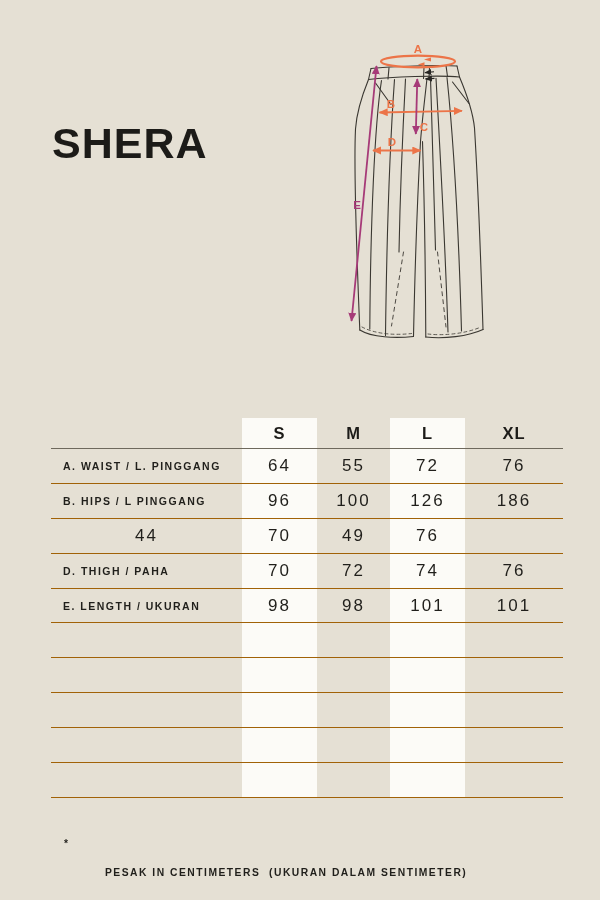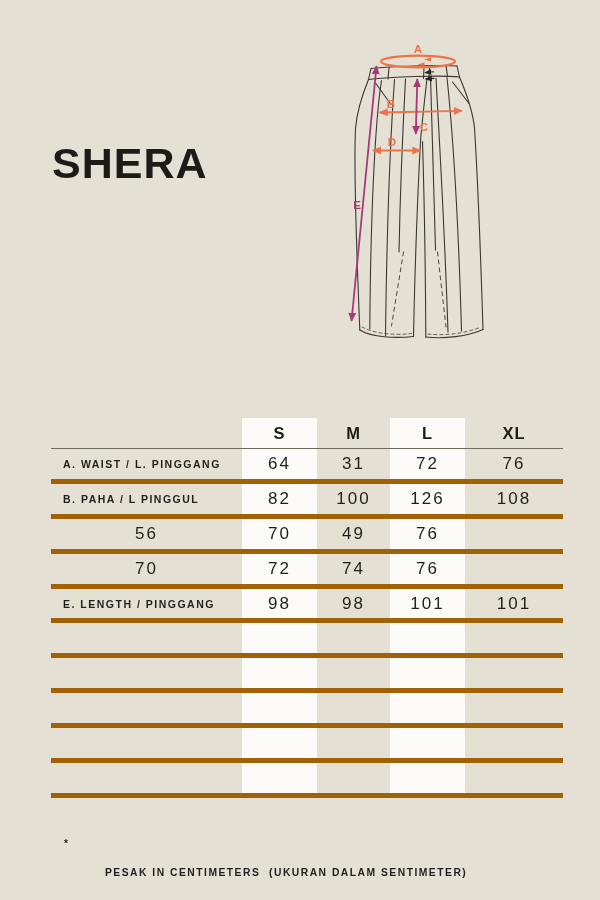--- a/index.html
+++ b/index.html
@@ -10,7 +10,7 @@
   }
   
   .title{
-    position:absolute;left:52px;top:136px;
+    position:absolute;left:52px;top:116px;
     font-size:43px;line-height:54px;font-weight:bold;
     letter-spacing:1px;color:#1c1b18;
   }

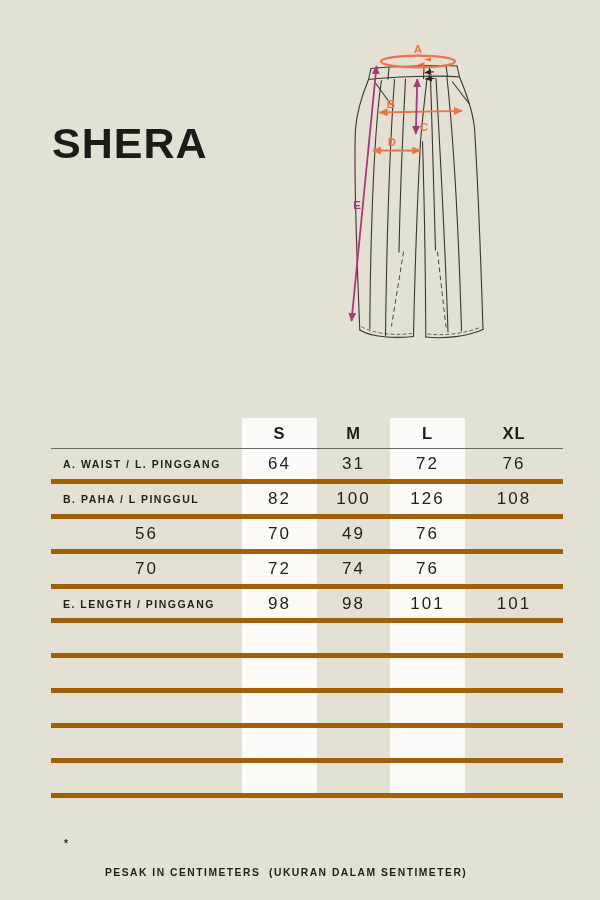--- a/index.html
+++ b/index.html
@@ -26,7 +26,7 @@
   .size-table{position:absolute;left:51px;top:418px;width:512px;}
   .t-row{
     display:grid;grid-template-columns:191px 75px 73px 75px 98px;
-    box-sizing:border-box;border-bottom:5px solid #a16207;
+    box-sizing:border-box;border-bottom:1px solid #a16207;
     height:34.9px;align-items:center;
   }
   .t-head{height:31px;border-bottom:1px solid #6e695d;}

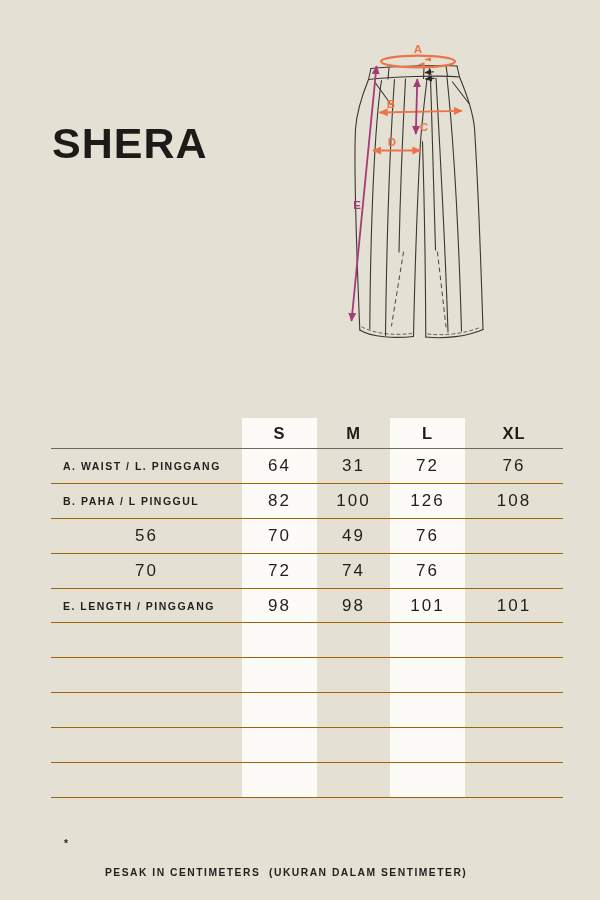--- a/index.html
+++ b/index.html
@@ -146,7 +146,7 @@
     <div class="t-row">
       <div class="cell label-cell">A. WAIST / L. PINGGANG</div>
       <div class="cell val-cell">64</div>
-      <div class="cell val-cell">31</div>
+      <div class="cell val-cell">55</div>
       <div class="cell val-cell">72</div>
       <div class="cell val-cell">76</div>
     </div>

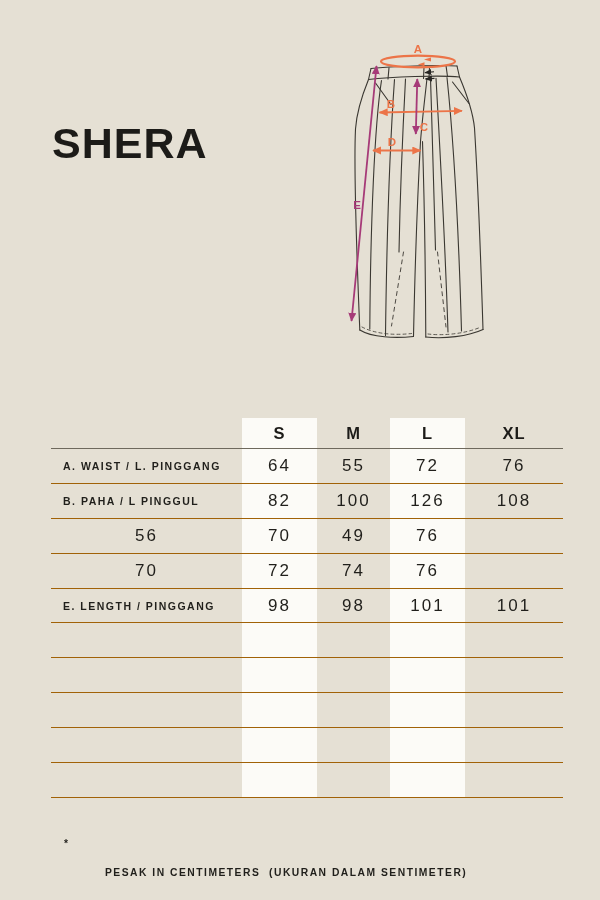--- a/index.html
+++ b/index.html
@@ -152,7 +152,7 @@
     </div>
 
     <div class="t-row">
-      <div class="cell label-cell">B. PAHA / L PINGGUL</div>
+      <div class="cell label-cell">B. HIPS / L PINGGANG</div>
       <div class="cell val-cell">82</div>
       <div class="cell val-cell">100</div>
       <div class="cell val-cell">126</div>

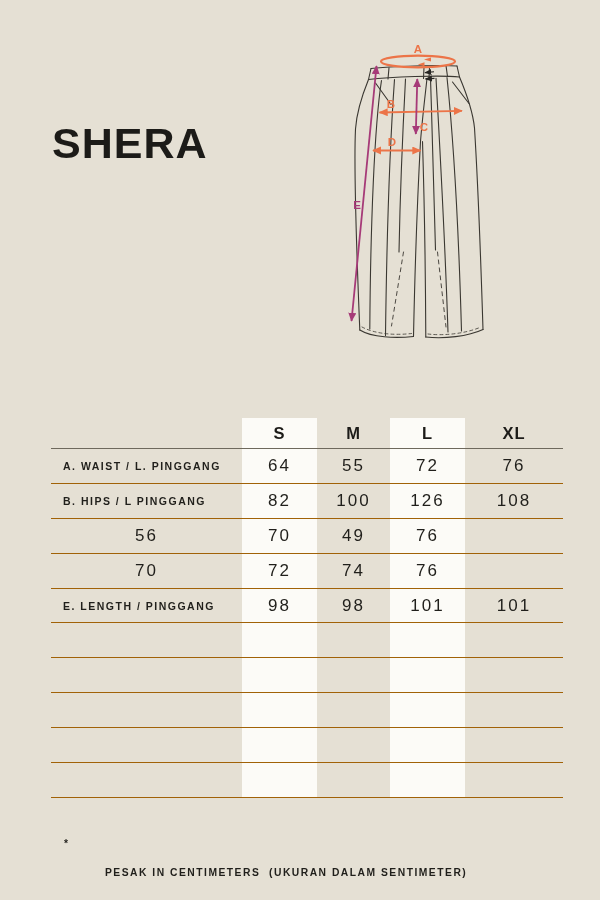--- a/index.html
+++ b/index.html
@@ -153,7 +153,7 @@
 
     <div class="t-row">
       <div class="cell label-cell">B. HIPS / L PINGGANG</div>
-      <div class="cell val-cell">82</div>
+      <div class="cell val-cell">96</div>
       <div class="cell val-cell">100</div>
       <div class="cell val-cell">126</div>
       <div class="cell val-cell">108</div>

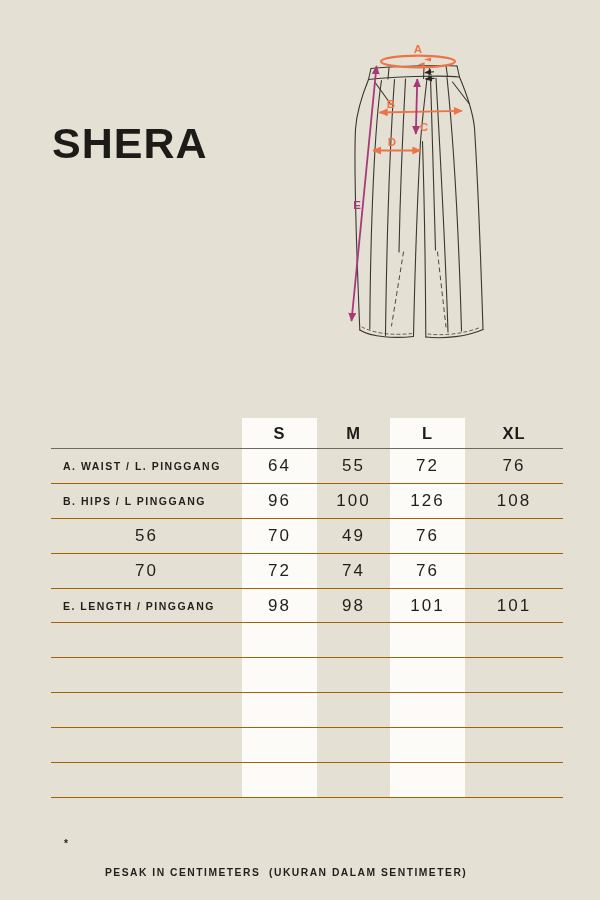--- a/index.html
+++ b/index.html
@@ -156,7 +156,7 @@
       <div class="cell val-cell">96</div>
       <div class="cell val-cell">100</div>
       <div class="cell val-cell">126</div>
-      <div class="cell val-cell">108</div>
+      <div class="cell val-cell">186</div>
     </div>
 
     <div class="t-row">

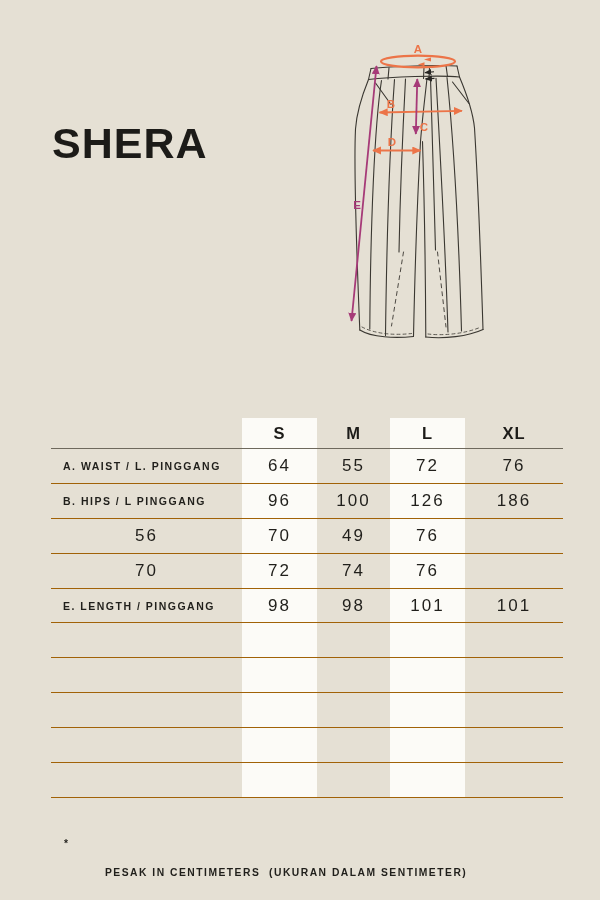--- a/index.html
+++ b/index.html
@@ -160,7 +160,7 @@
     </div>
 
     <div class="t-row">
-      <div class="cell val-cell">56</div>
+      <div class="cell val-cell">44</div>
       <div class="cell val-cell">70</div>
       <div class="cell val-cell">49</div>
       <div class="cell val-cell">76</div>

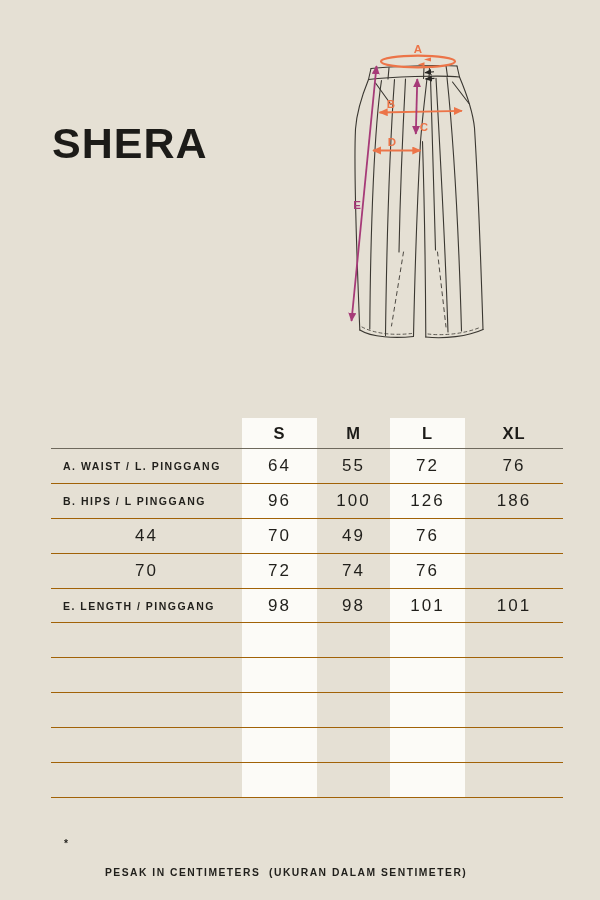--- a/index.html
+++ b/index.html
@@ -167,6 +167,7 @@
     </div>
 
     <div class="t-row">
+      <div class="cell label-cell">D. THIGH / PAHA</div>
       <div class="cell val-cell">70</div>
       <div class="cell val-cell">72</div>
       <div class="cell val-cell">74</div>

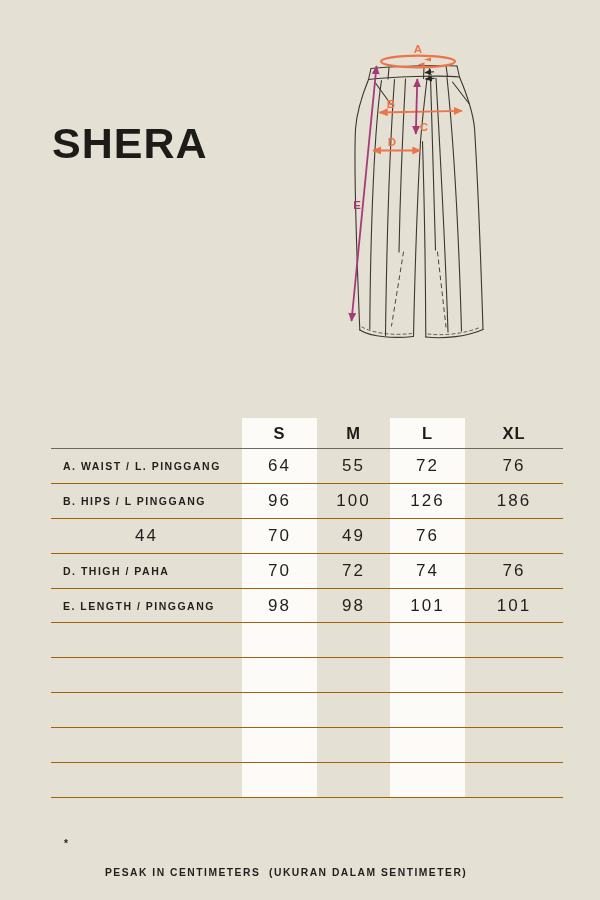--- a/index.html
+++ b/index.html
@@ -175,7 +175,7 @@
     </div>
 
     <div class="t-row">
-      <div class="cell label-cell">E. LENGTH / PINGGANG</div>
+      <div class="cell label-cell">E. LENGTH / UKURAN</div>
       <div class="cell val-cell">98</div>
       <div class="cell val-cell">98</div>
       <div class="cell val-cell">101</div>

